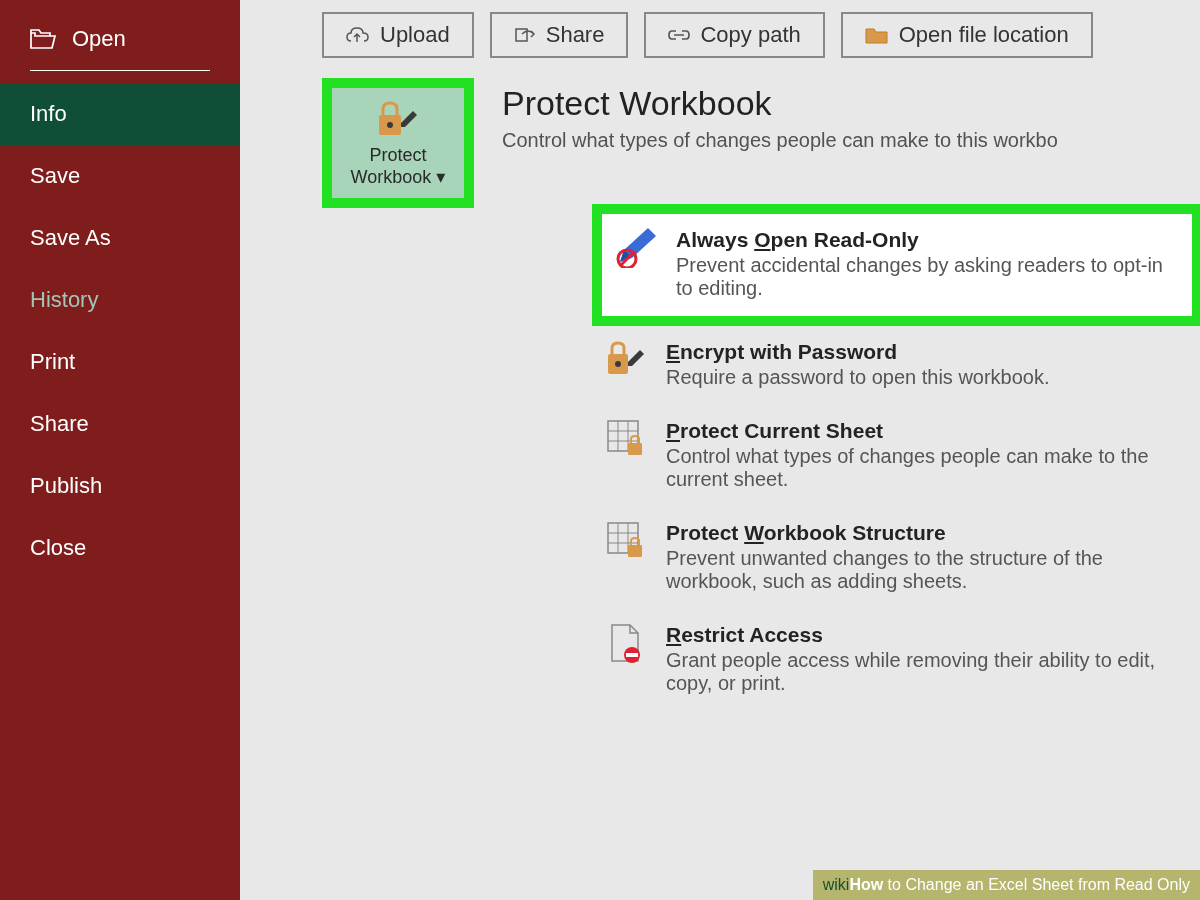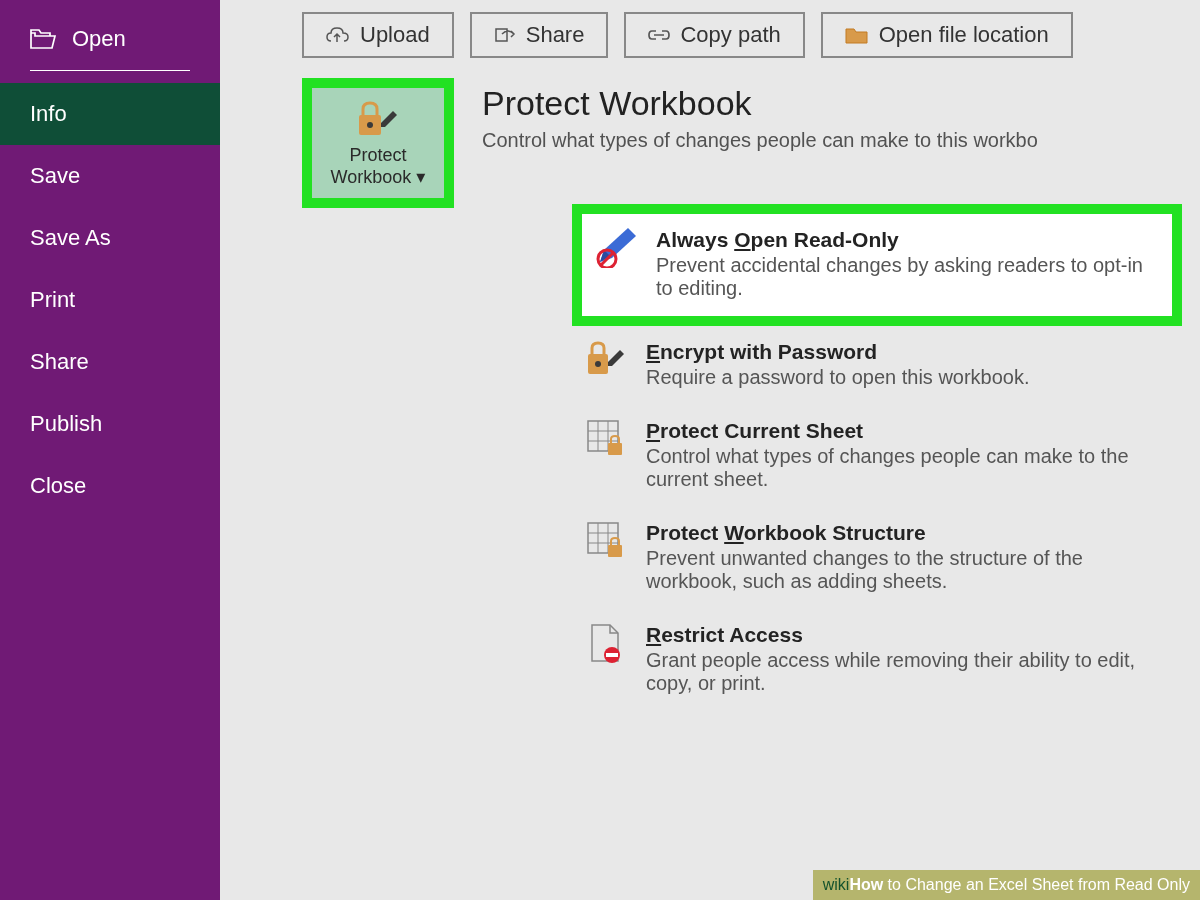--- a/index.html
+++ b/index.html
@@ -11,8 +11,8 @@
   background: #e8e8e8;
 }
 .sidebar {
-  width: 220px;
-  background: #701a75;
+  width: 240px;
+  background: #7f1d1d;
   color: #fff;
   padding-top: 8px;
   flex-shrink: 0;

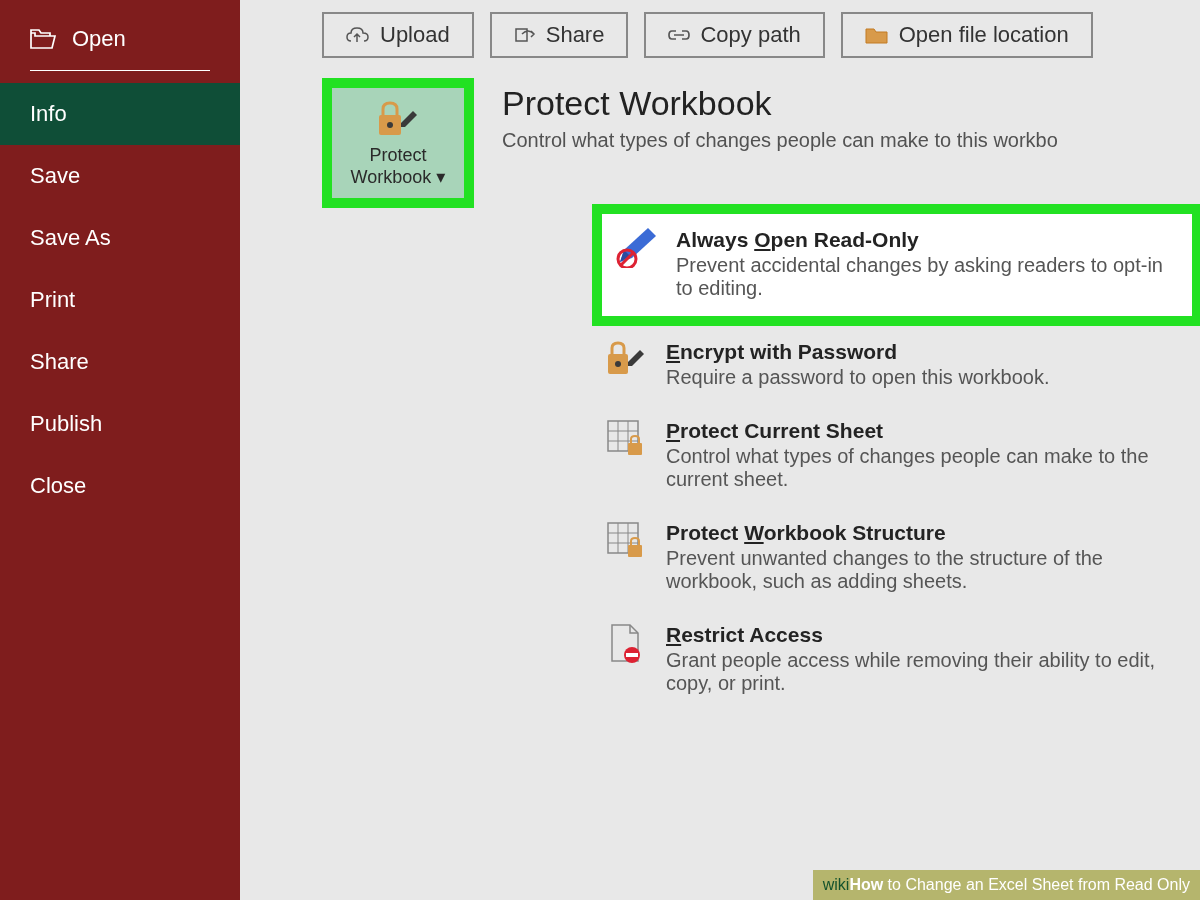--- a/index.html
+++ b/index.html
@@ -155,6 +155,9 @@
   <div class="sidebar-item">
     <span>Save As</span>
   </div>
+  <div class="sidebar-item dim">
+    <span>History</span>
+  </div>
   <div class="sidebar-item">
     <span>Print</span>
   </div>

